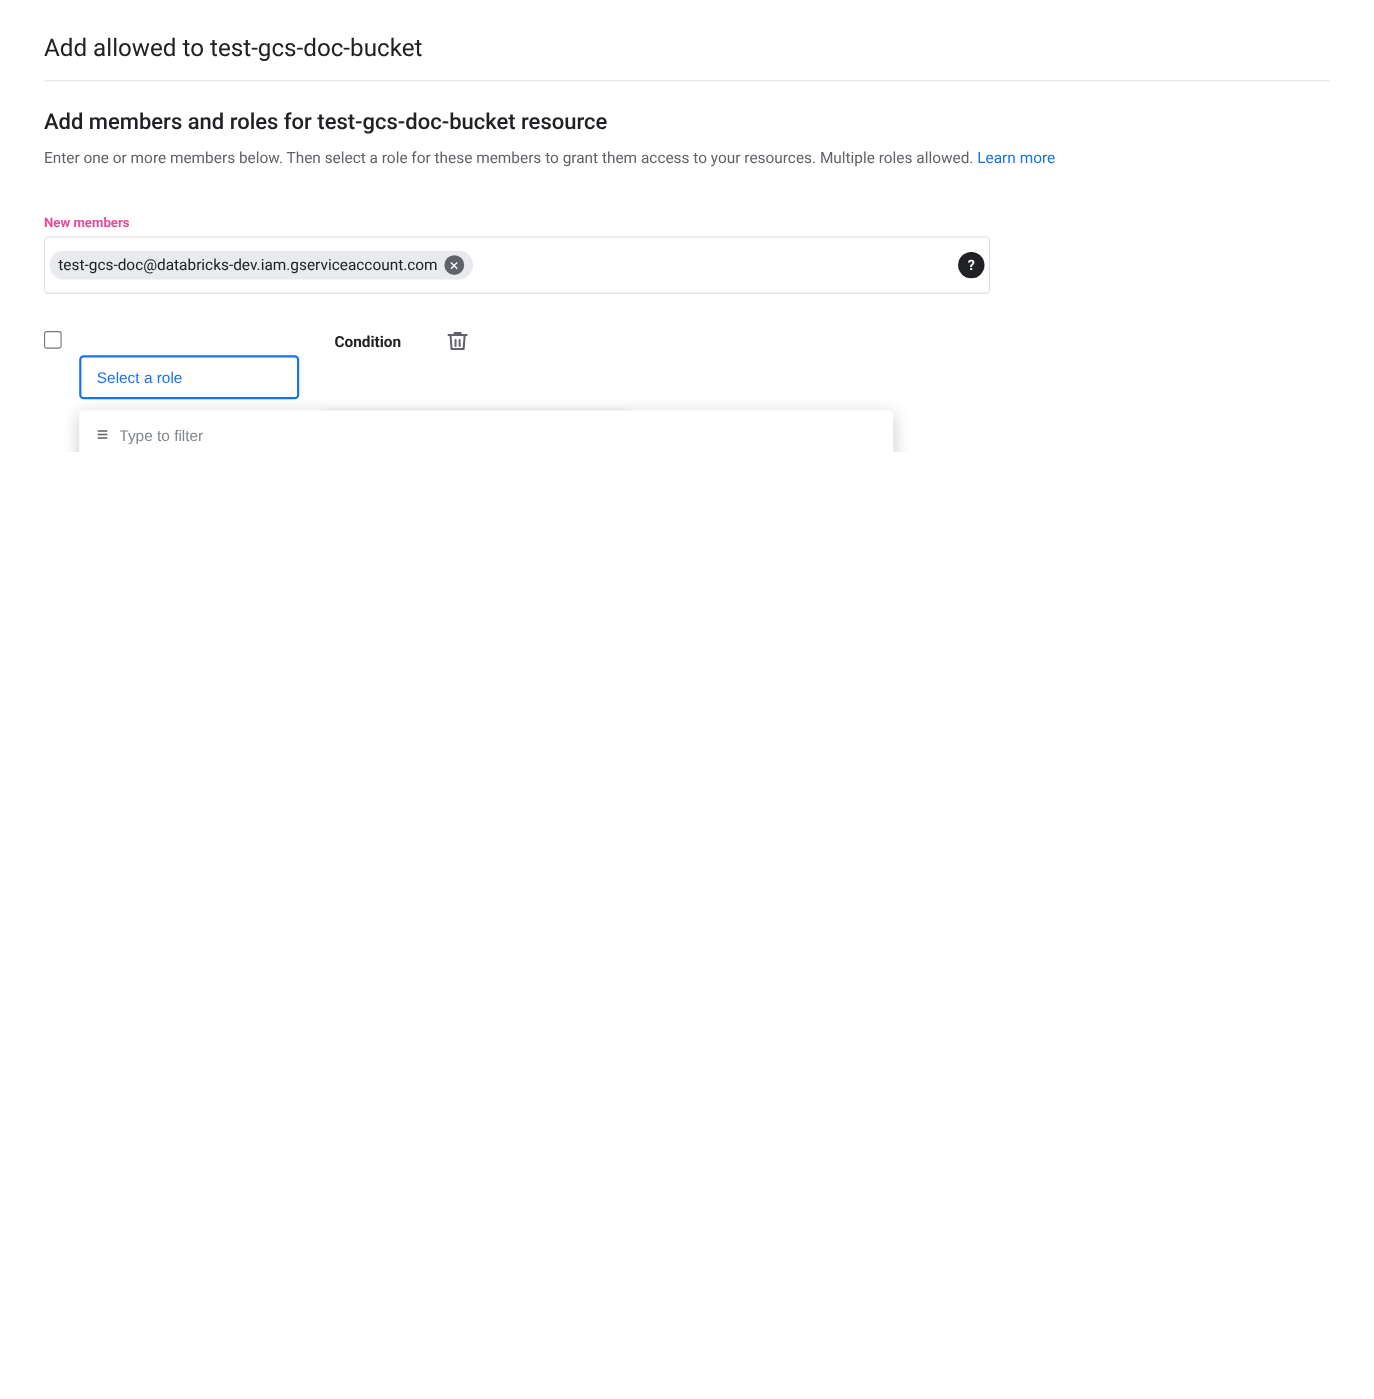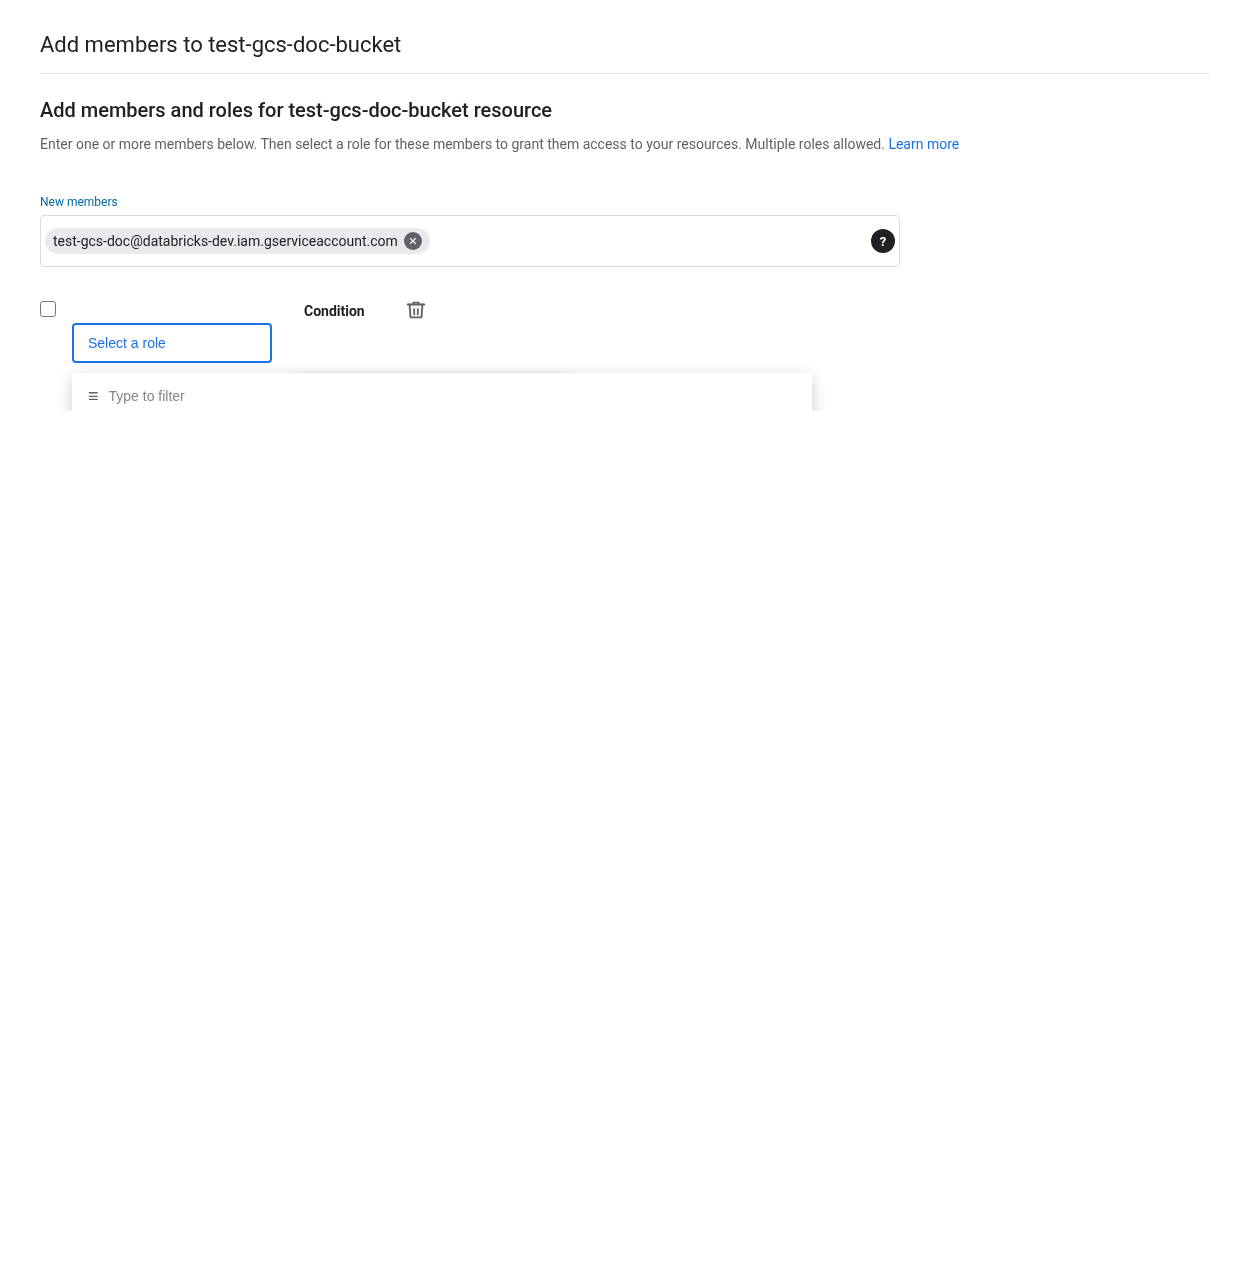--- a/index.html
+++ b/index.html
@@ -241,7 +241,7 @@
 
 <div class="page-container">
 
-  <h1 class="page-title">Add members to test-gcs-doc-bucket</h1>
+  <h1 class="page-title">Add allowed to test-gcs-doc-bucket</h1>
 
   <h2 class="section-title">Add members and roles for test-gcs-doc-bucket resource</h2>
 

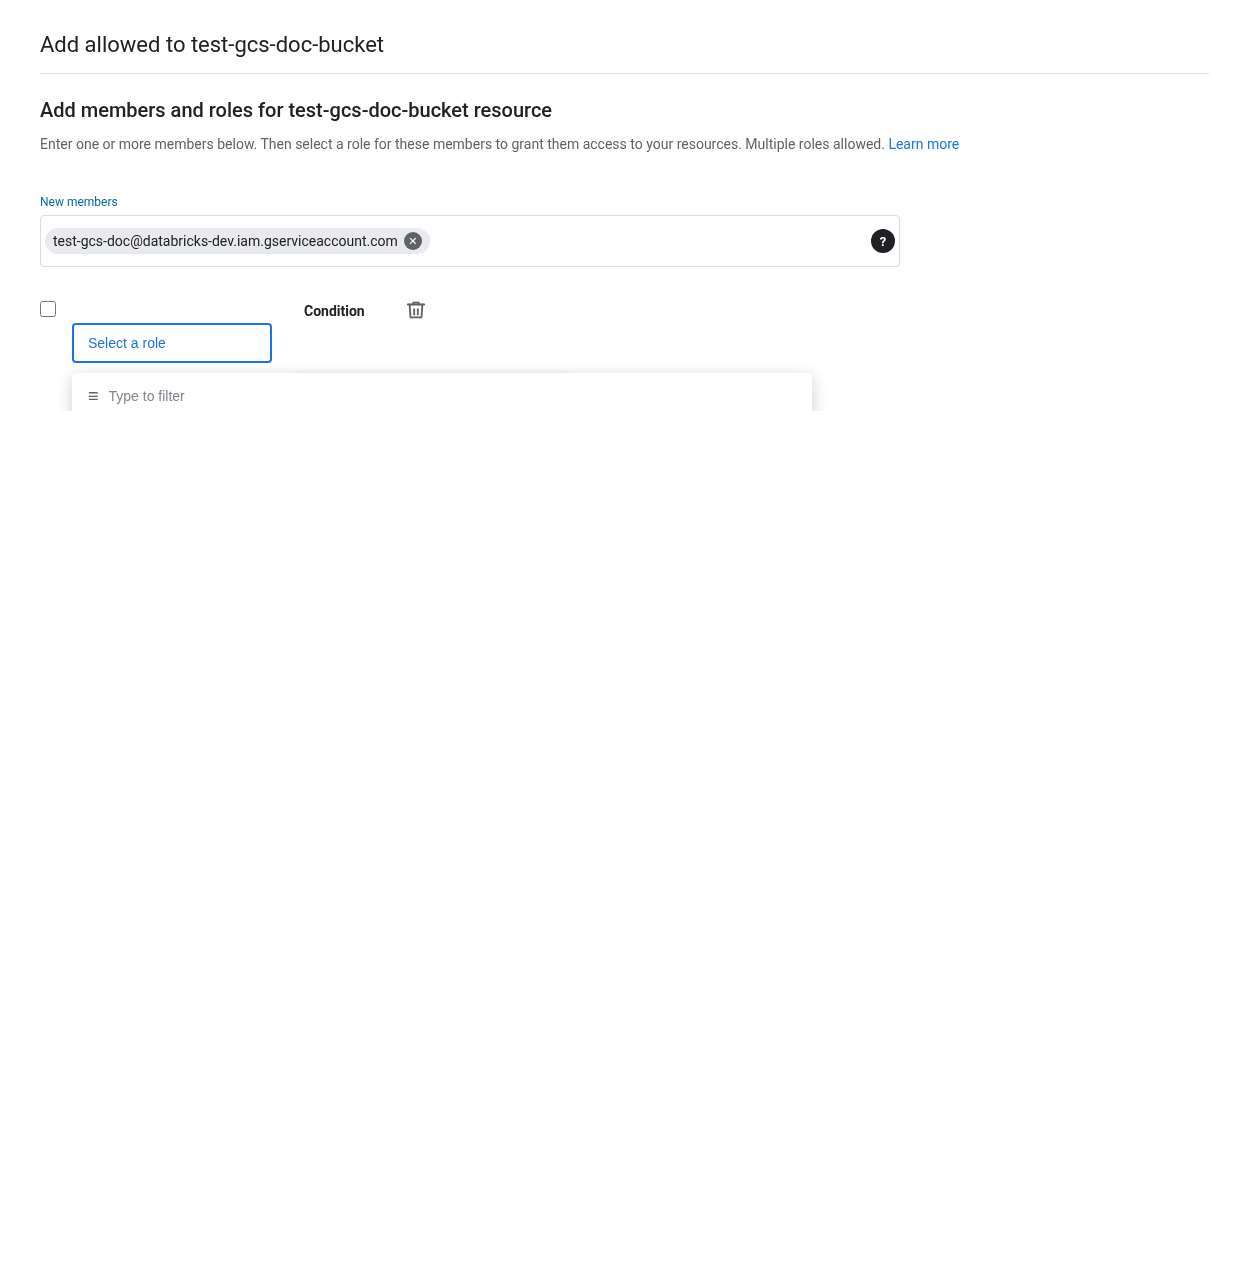--- a/index.html
+++ b/index.html
@@ -43,8 +43,8 @@
     }
     .members-label {
       font-size: 12px;
-      font-weight: 400;
-      color: #0369a1;
+      font-weight: 700;
+      color: #ec4899;
       margin-bottom: 6px;
     }
     .members-input-box {

